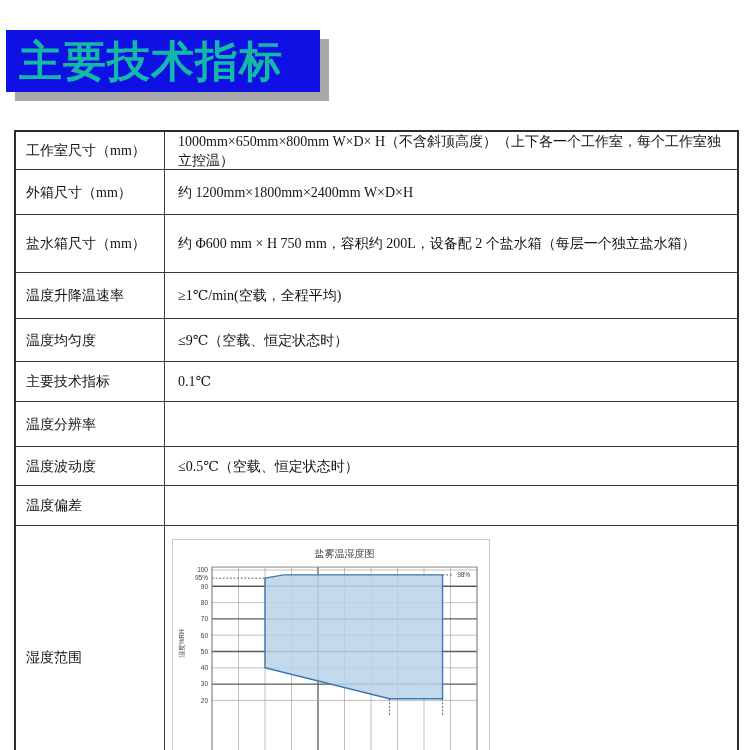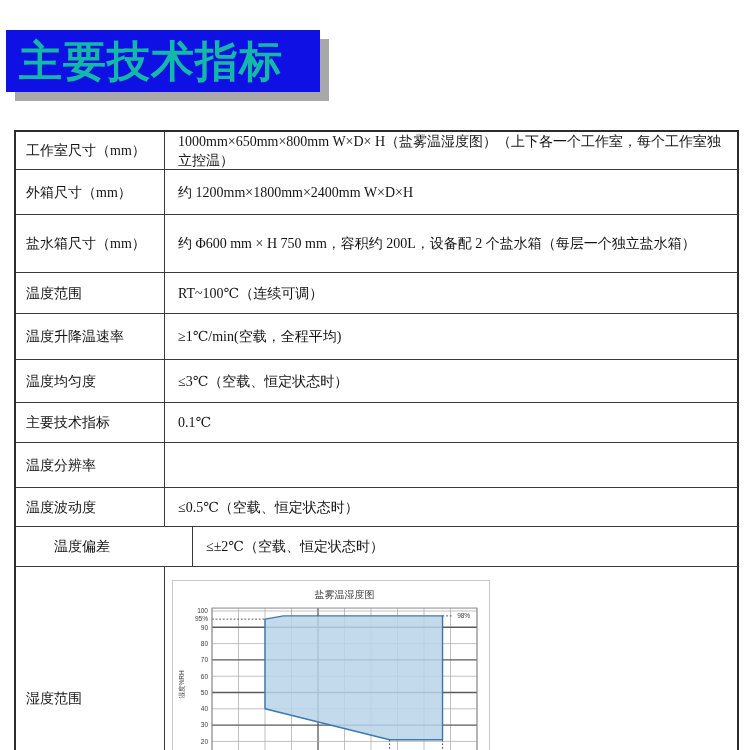--- a/index.html
+++ b/index.html
@@ -51,7 +51,7 @@
 <div class="spec-table" id="spec-table">
     <div class="tr" style="height: 38px;">
       <div class="td label">工作室尺寸（mm）</div>
-      <div class="td value">1000mm×650mm×800mm W×D× H（盐雾温湿度图）（上下各一个工作室，每个工作室独立控温）</div>
+      <div class="td value">1000mm×650mm×800mm W×D× H（不含斜顶高度）（上下各一个工作室，每个工作室独立控温）</div>
     </div>
     <div class="tr" style="height: 45px;">
       <div class="td label">外箱尺寸（mm）</div>

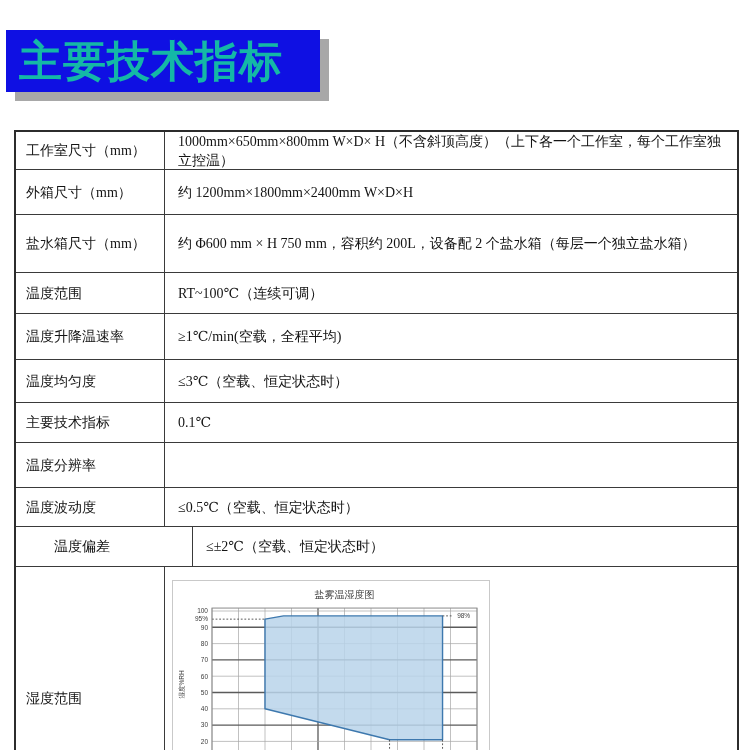--- a/index.html
+++ b/index.html
@@ -60,10 +60,6 @@
     <div class="tr" style="height: 58px;">
       <div class="td label">盐水箱尺寸（mm）</div>
       <div class="td value">约 Φ600 mm × H 750 mm，容积约 200L，设备配 2 个盐水箱（每层一个独立盐水箱）</div>
-    </div>
-    <div class="tr" style="height: 41px;">
-      <div class="td label">温度范围</div>
-      <div class="td value">RT~100℃（连续可调）</div>
     </div>
     <div class="tr" style="height: 46px;">
       <div class="td label">温度升降温速率</div>

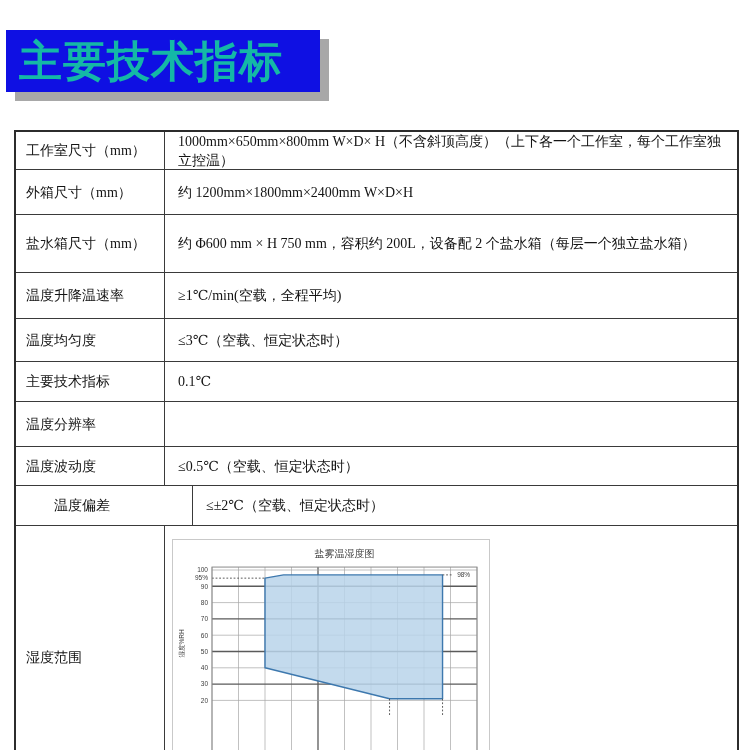--- a/index.html
+++ b/index.html
@@ -67,7 +67,7 @@
     </div>
     <div class="tr" style="height: 43px; text-align: center;">
       <div class="td label">温度均匀度</div>
-      <div class="td value">≤3℃（空载、恒定状态时）</div>
+      <div class="td value">≤9℃（空载、恒定状态时）</div>
     </div>
     <div class="tr" style="height: 40px;">
       <div class="td label">主要技术指标</div>

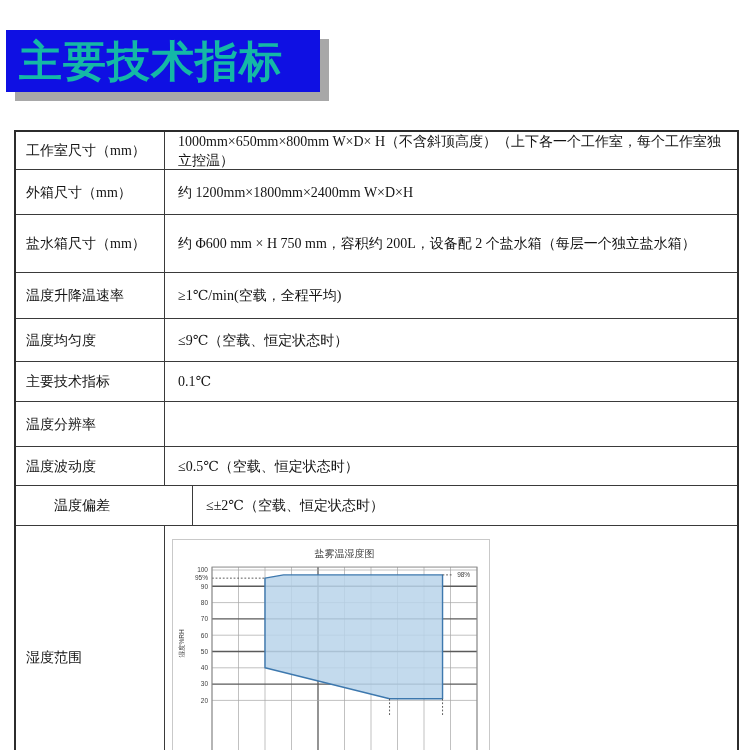--- a/index.html
+++ b/index.html
@@ -80,7 +80,7 @@
       <div class="td label">温度波动度</div>
       <div class="td value">≤0.5℃（空载、恒定状态时）</div>
     </div>
-    <div class="tr" style="height: 40px; padding-left: 28px;">
+    <div class="tr" style="height: 40px;">
       <div class="td label">温度偏差</div>
       <div class="td value">≤±2℃（空载、恒定状态时）</div>
     </div>

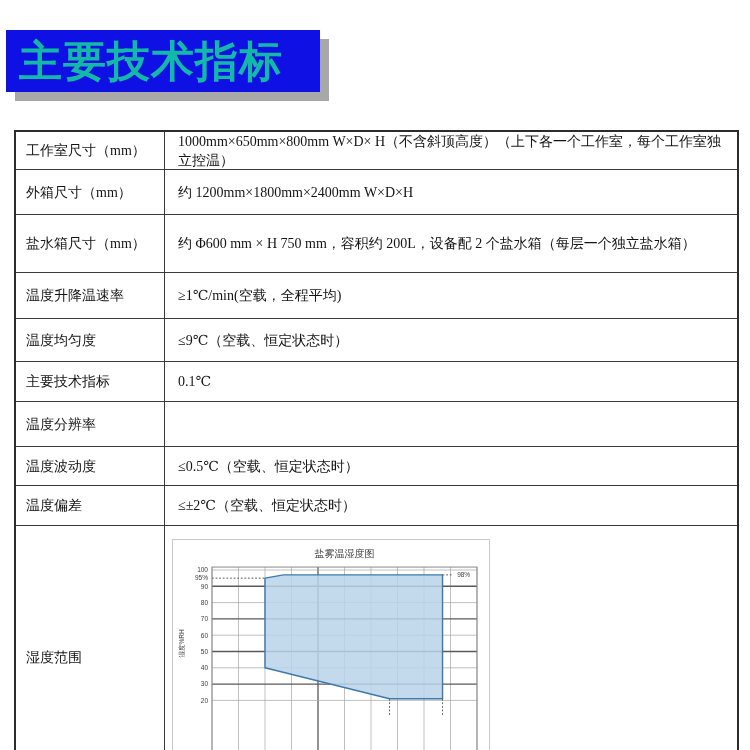--- a/index.html
+++ b/index.html
@@ -82,7 +82,6 @@
     </div>
     <div class="tr" style="height: 40px;">
       <div class="td label">温度偏差</div>
-      <div class="td value">≤±2℃（空载、恒定状态时）</div>
     </div>
     <div class="tr" style="height: 262px;">
       <div class="td label">湿度范围</div>

